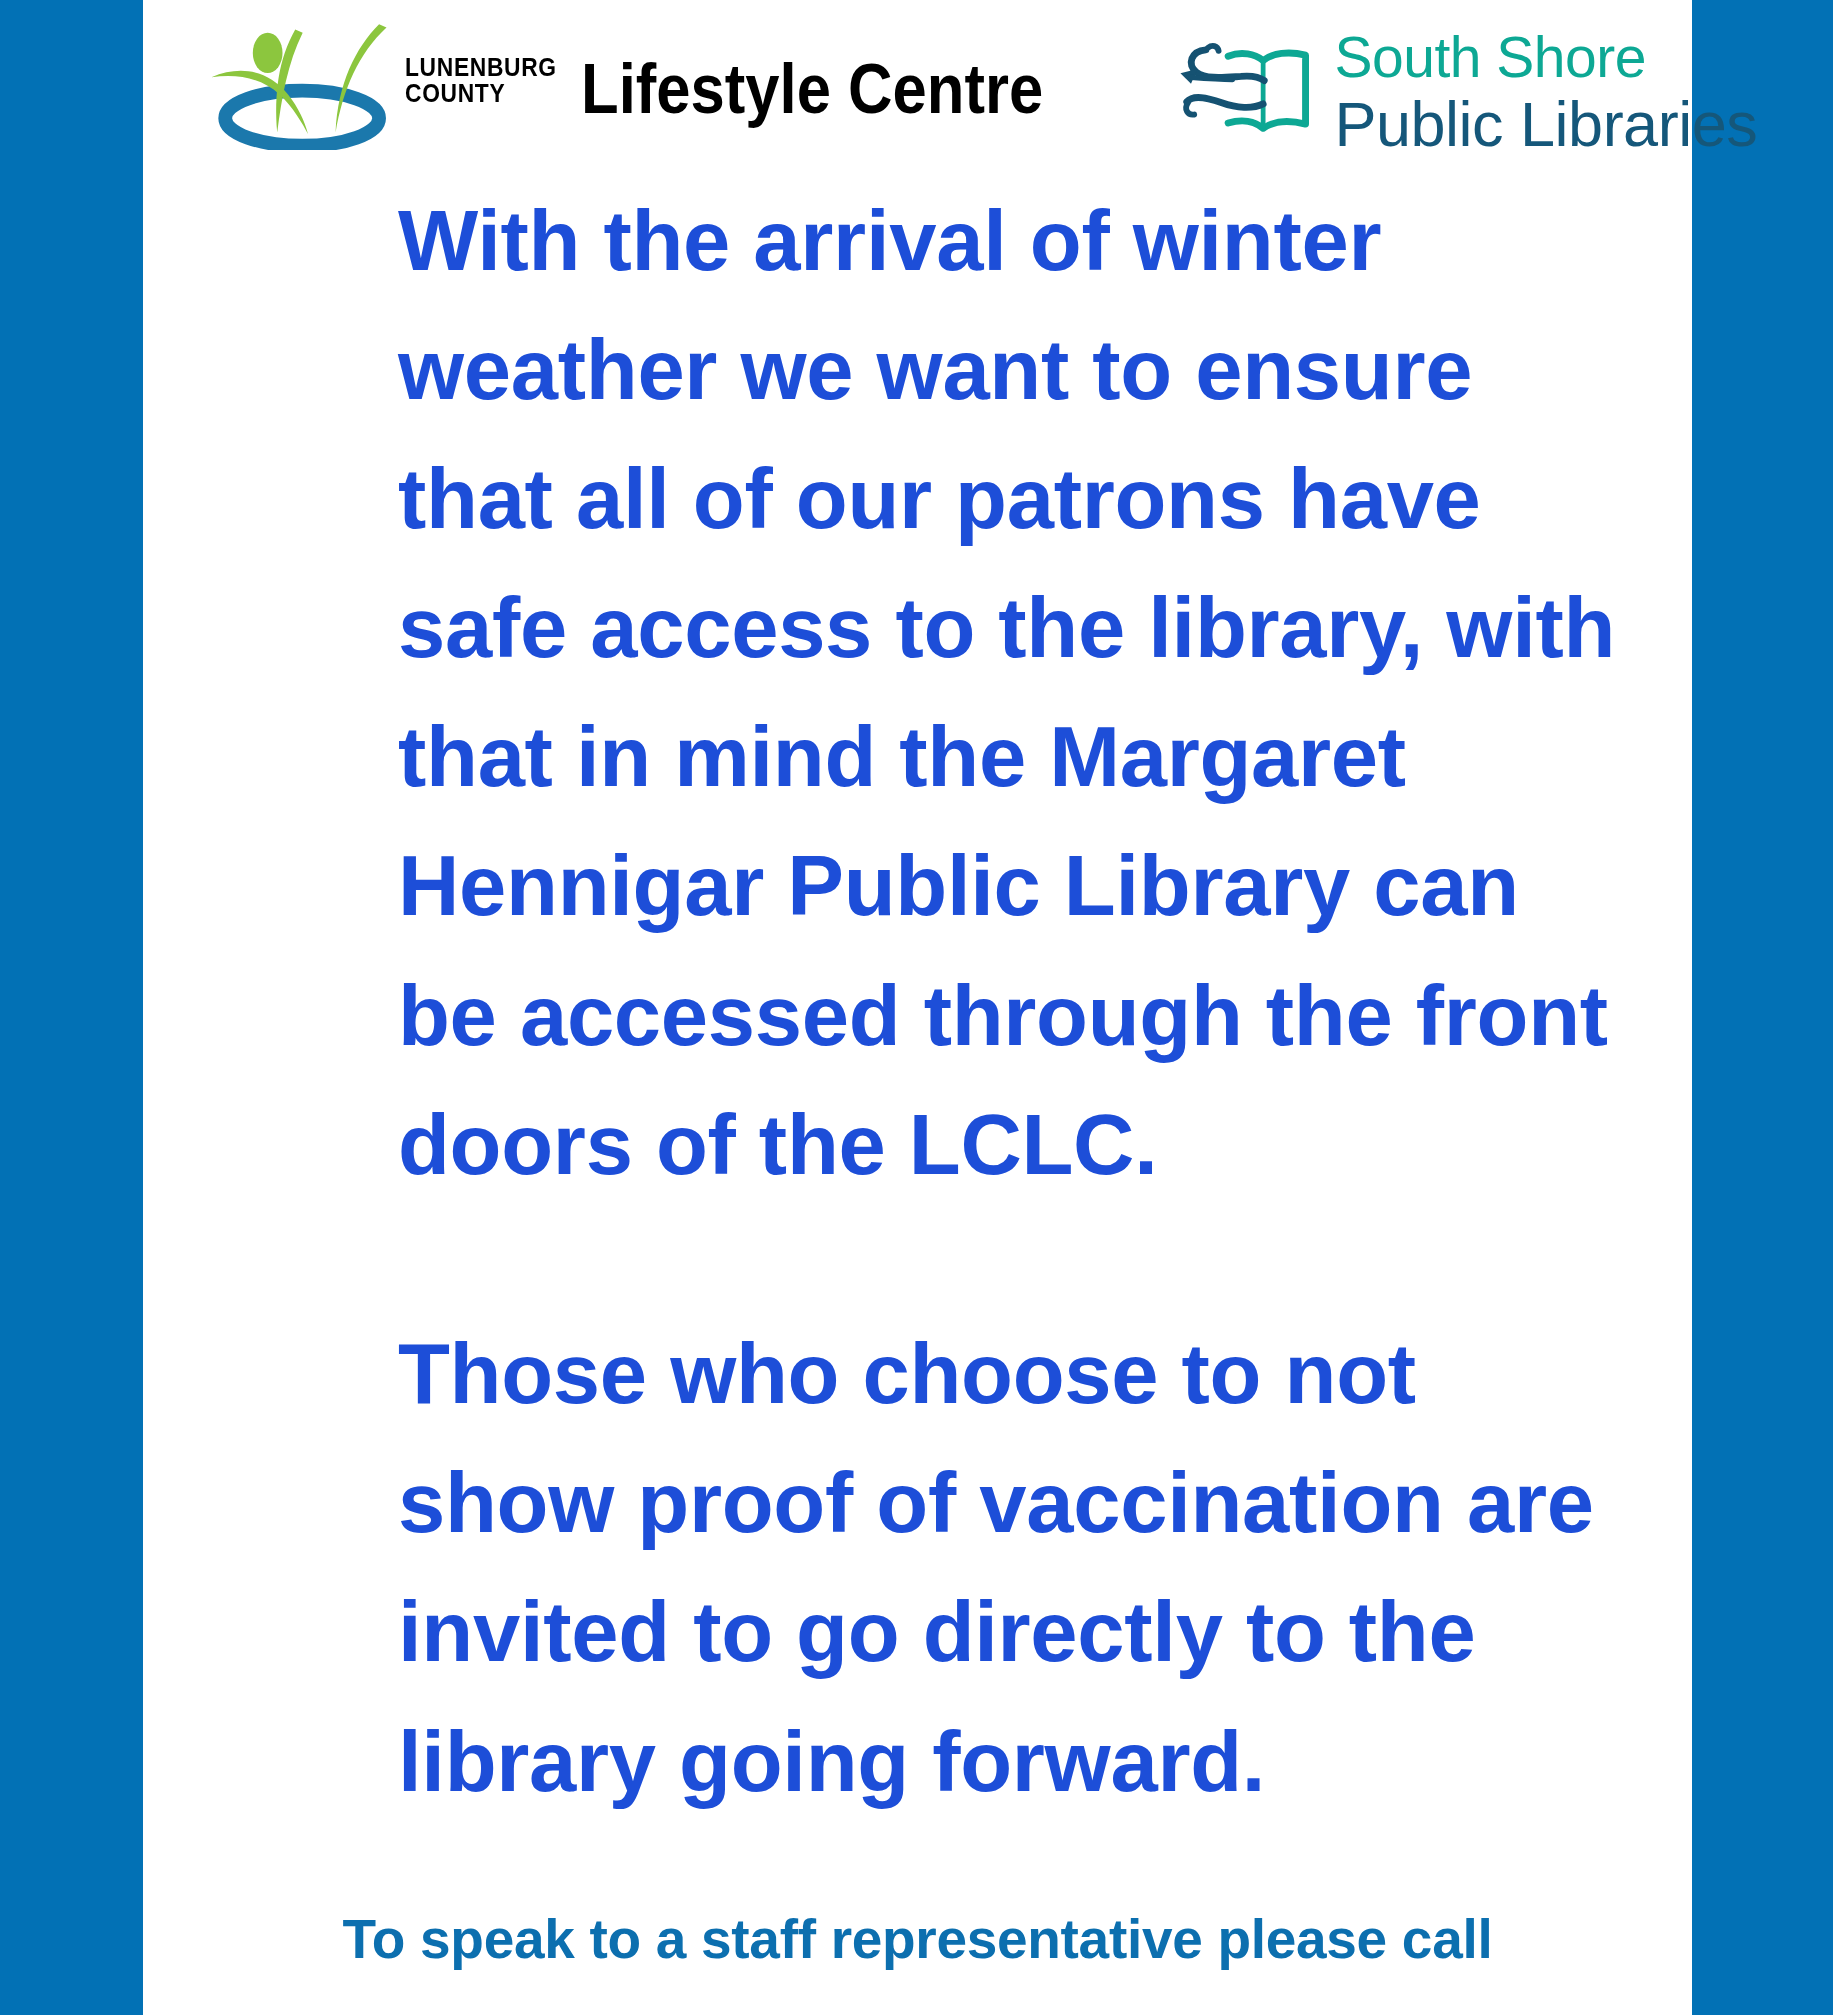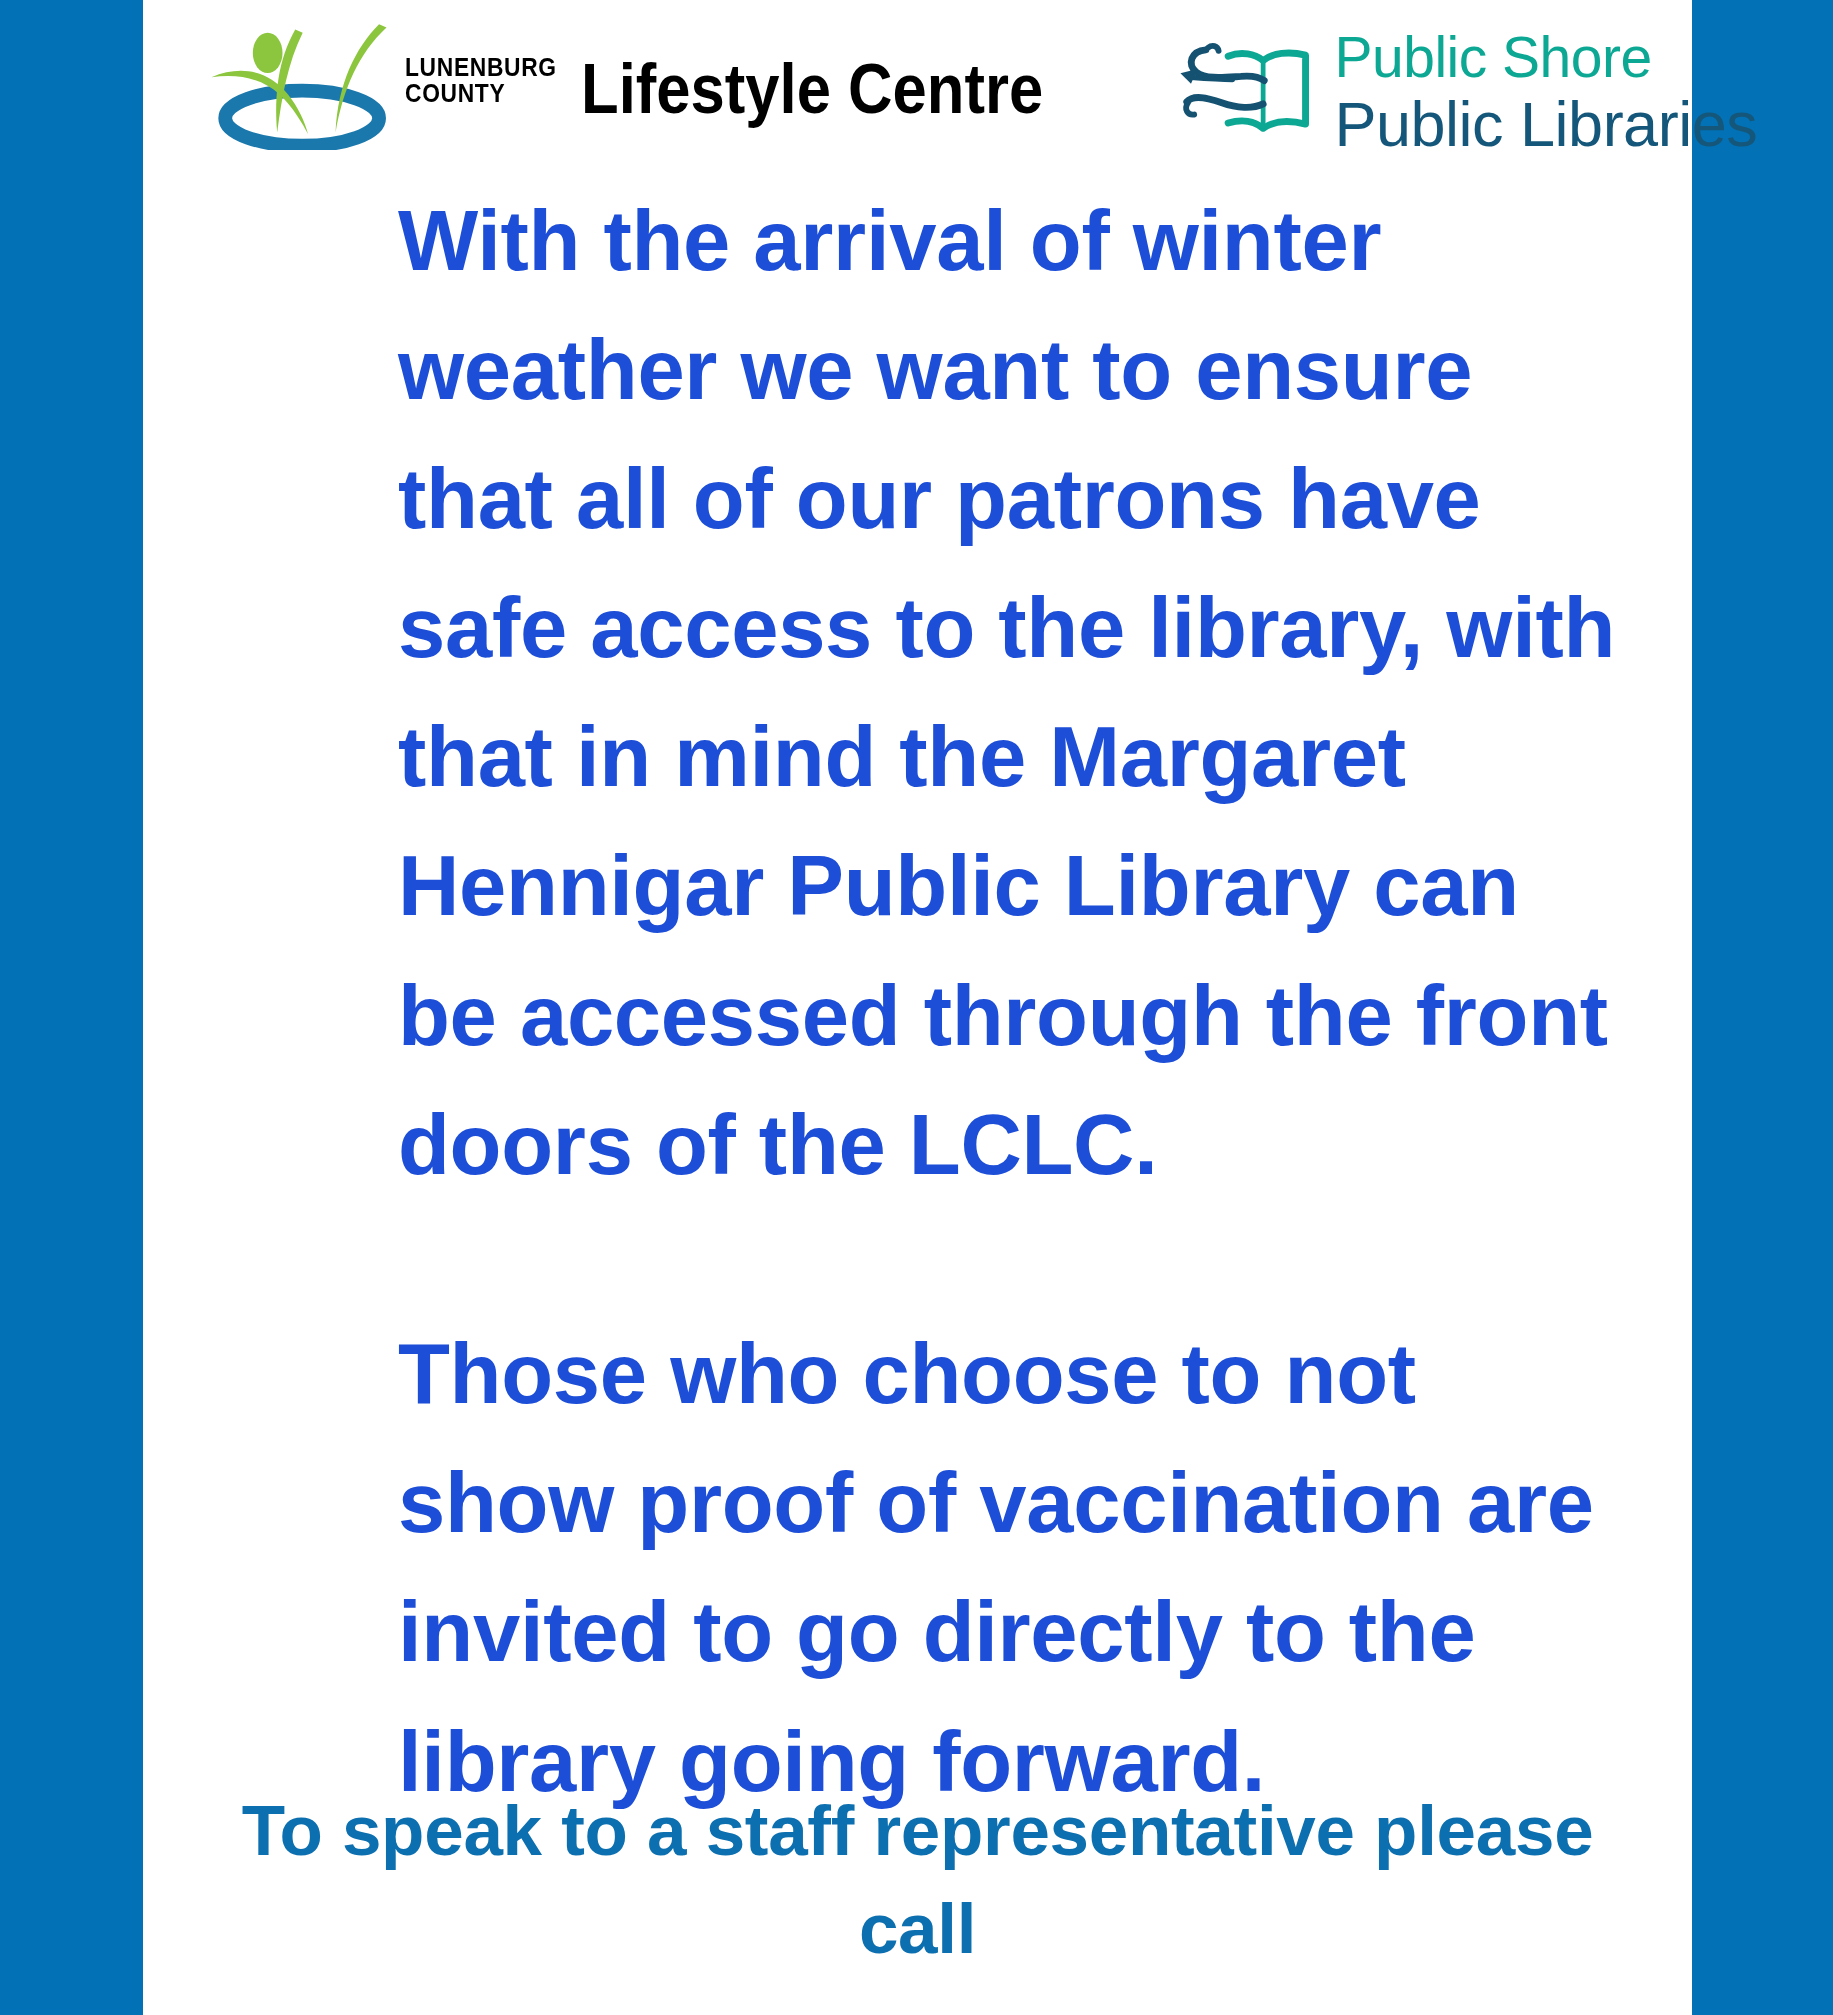--- a/index.html
+++ b/index.html
@@ -208,7 +208,7 @@
           </svg>
         </span>
         <span class="logo-sspl-words">
-          <span class="sspl-line1">Public Shore</span>
+          <span class="sspl-line1">South Shore</span>
           <span class="sspl-line2">Public Libraries</span>
         </span>
       </div>

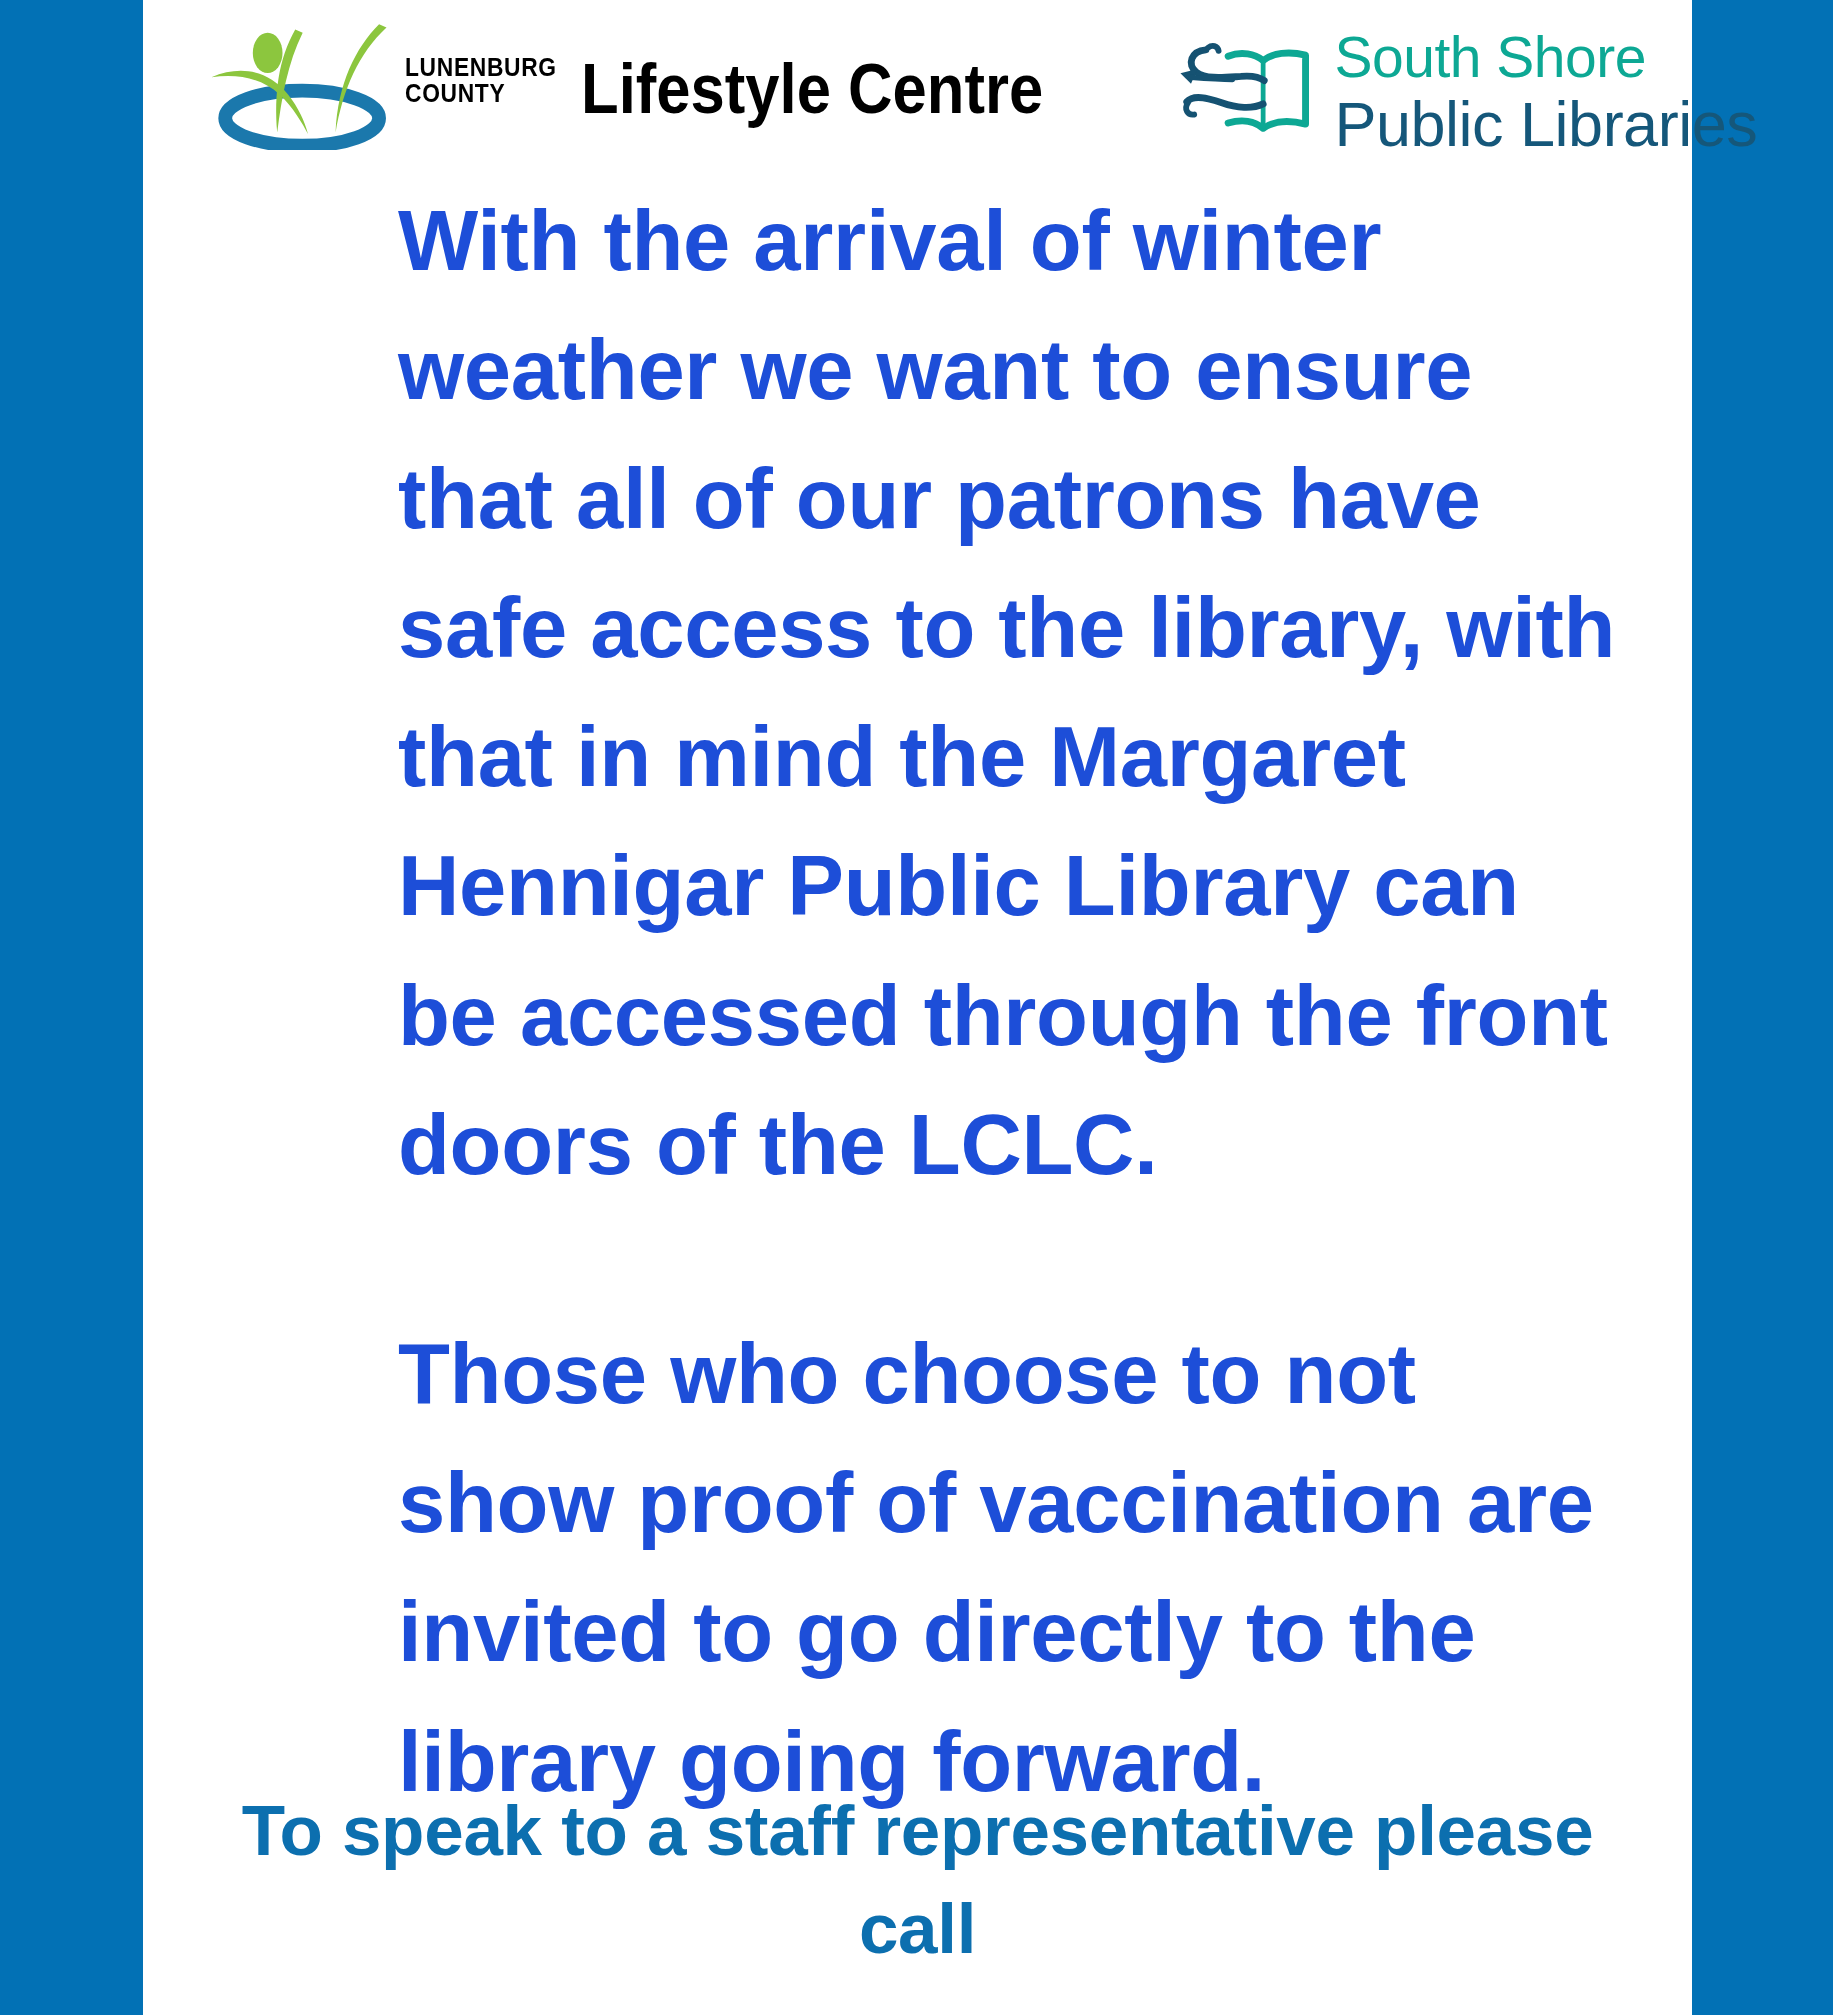--- a/index.html
+++ b/index.html
@@ -149,7 +149,7 @@
   .footer-line {
     font-family: "Liberation Sans", "DejaVu Sans", sans-serif;
     font-weight: bold;
-    font-size: 71px;
+    font-size: 55px;
     line-height: 1.38;
     color: #0C6FAF;
     margin: 0;

